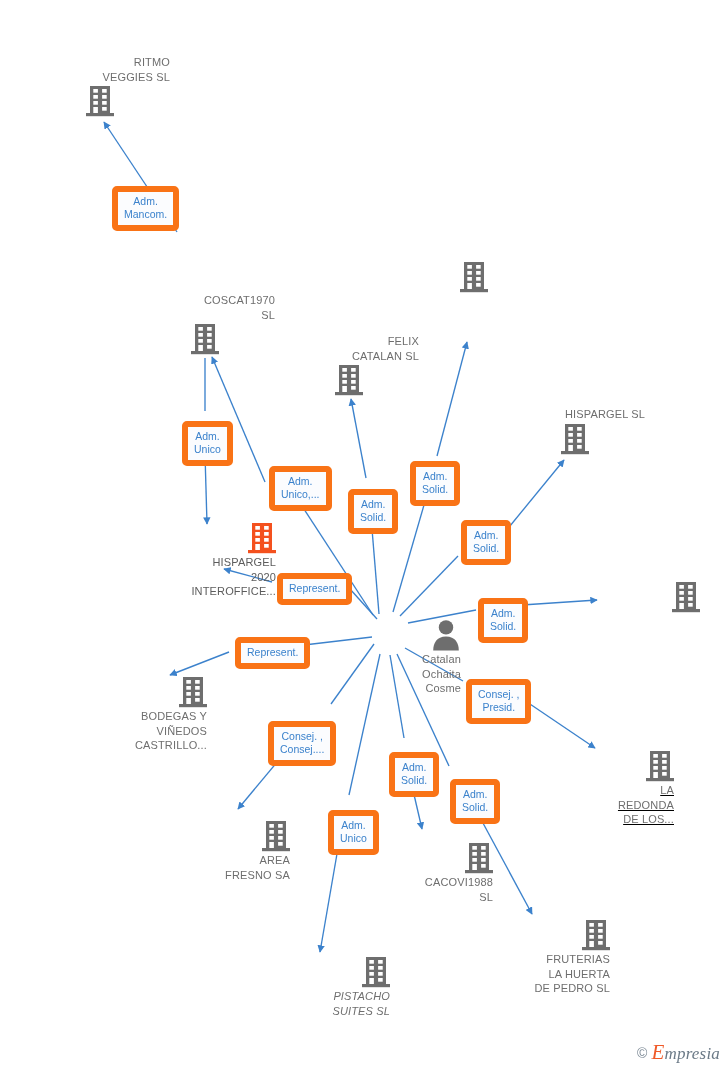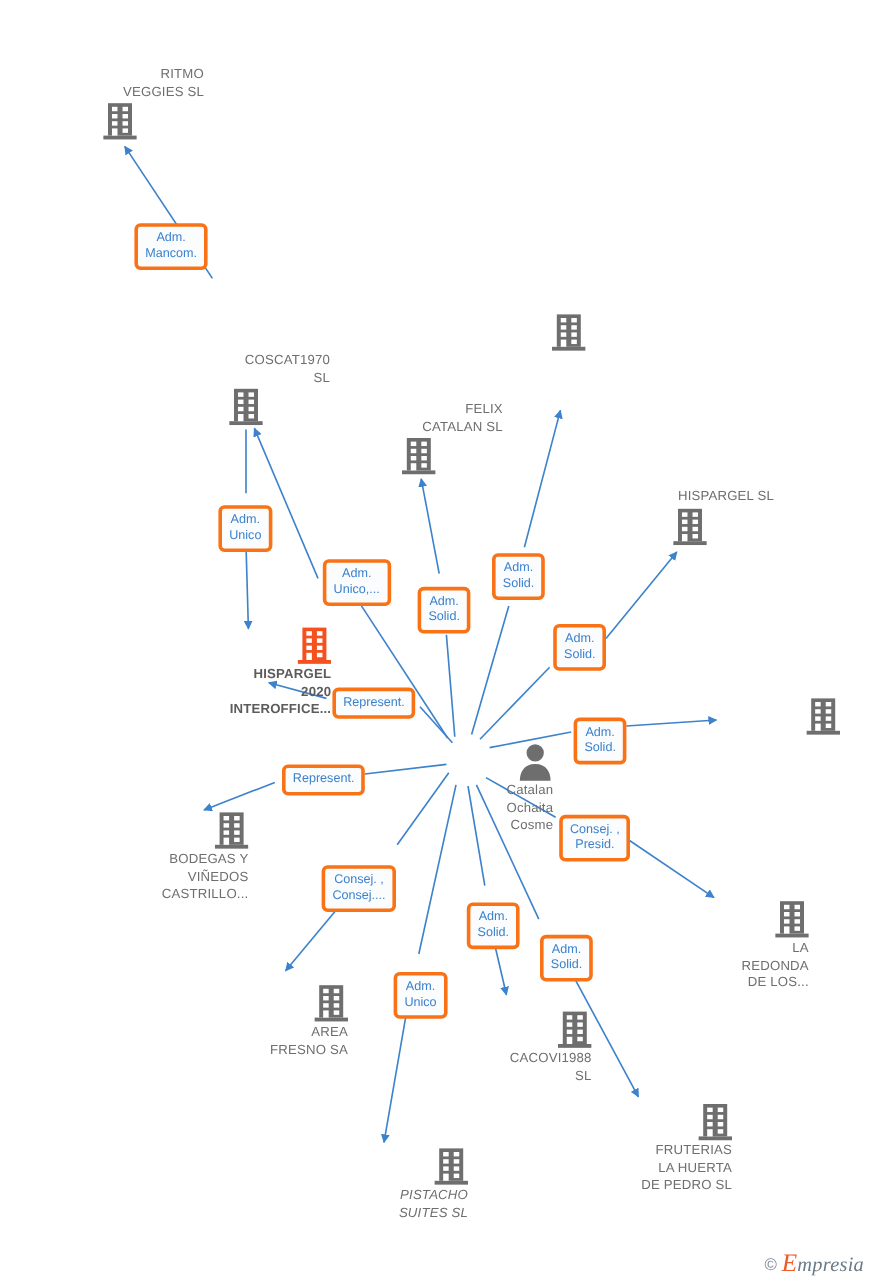--- a/index.html
+++ b/index.html
@@ -62,7 +62,7 @@
     z-index:4;
     box-sizing:border-box;
     background:#fbfcfe;
-    border:3px solid #f97316;
+    border:6px solid #f97316;
     border-radius:5px;
     color:#3b82cc;
     font-size:10.5px;

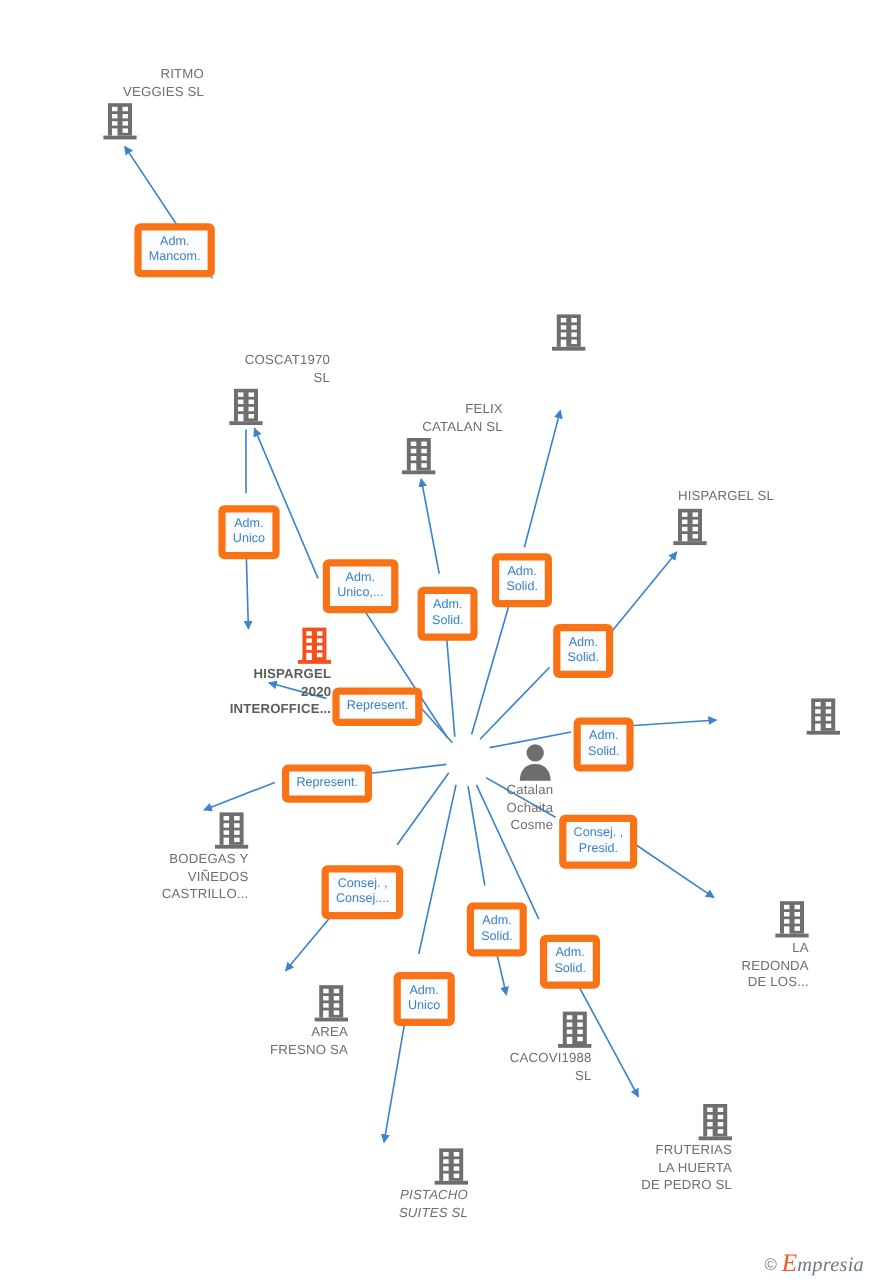--- a/index.html
+++ b/index.html
@@ -44,7 +44,7 @@
   }
   .node.highlight .caption{
     color:#5c5c5c;
-    font-weight:bold;
+    font-weight:normal;
   }
   .node.caption-above .caption{margin:0 0 1px 0;}
   .node.caption-above{display:flex;flex-direction:column;}

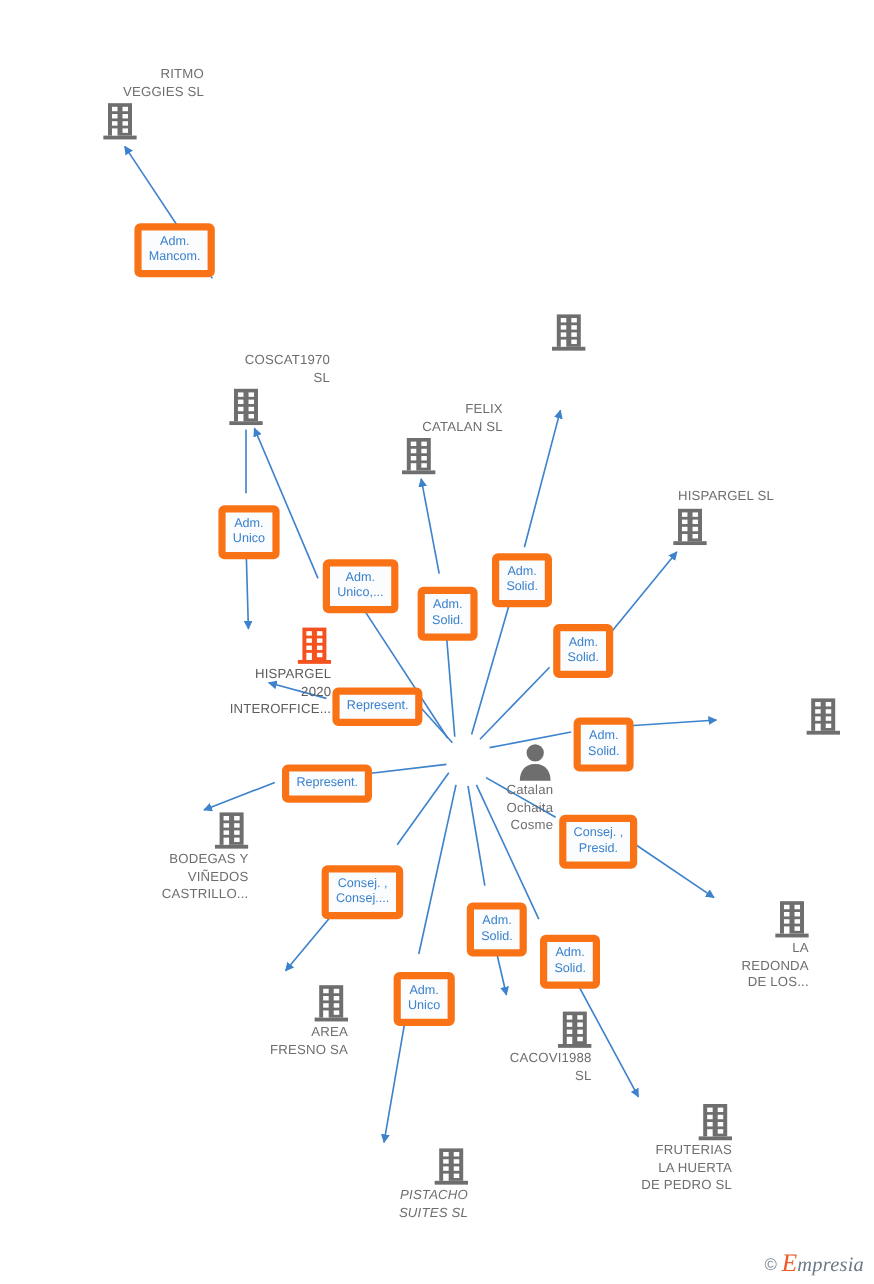--- a/index.html
+++ b/index.html
@@ -286,7 +286,7 @@
 VIÑEDOS
 CASTRILLO...</span>
       </div>
-      <div class="node" style="left: 604px; top: 750px;">
+      <div class="node" style="left: 604px; top: 750px; text-decoration: underline;">
         <span class="glyph"><svg width="28" height="32" viewBox="0 0 28 32" xmlns="http://www.w3.org/2000/svg">
             <rect x="4" y="1" width="20" height="27" fill="#6e6e6e"></rect>
             <rect x="0" y="28" width="28" height="3.2" fill="#6e6e6e"></rect>

